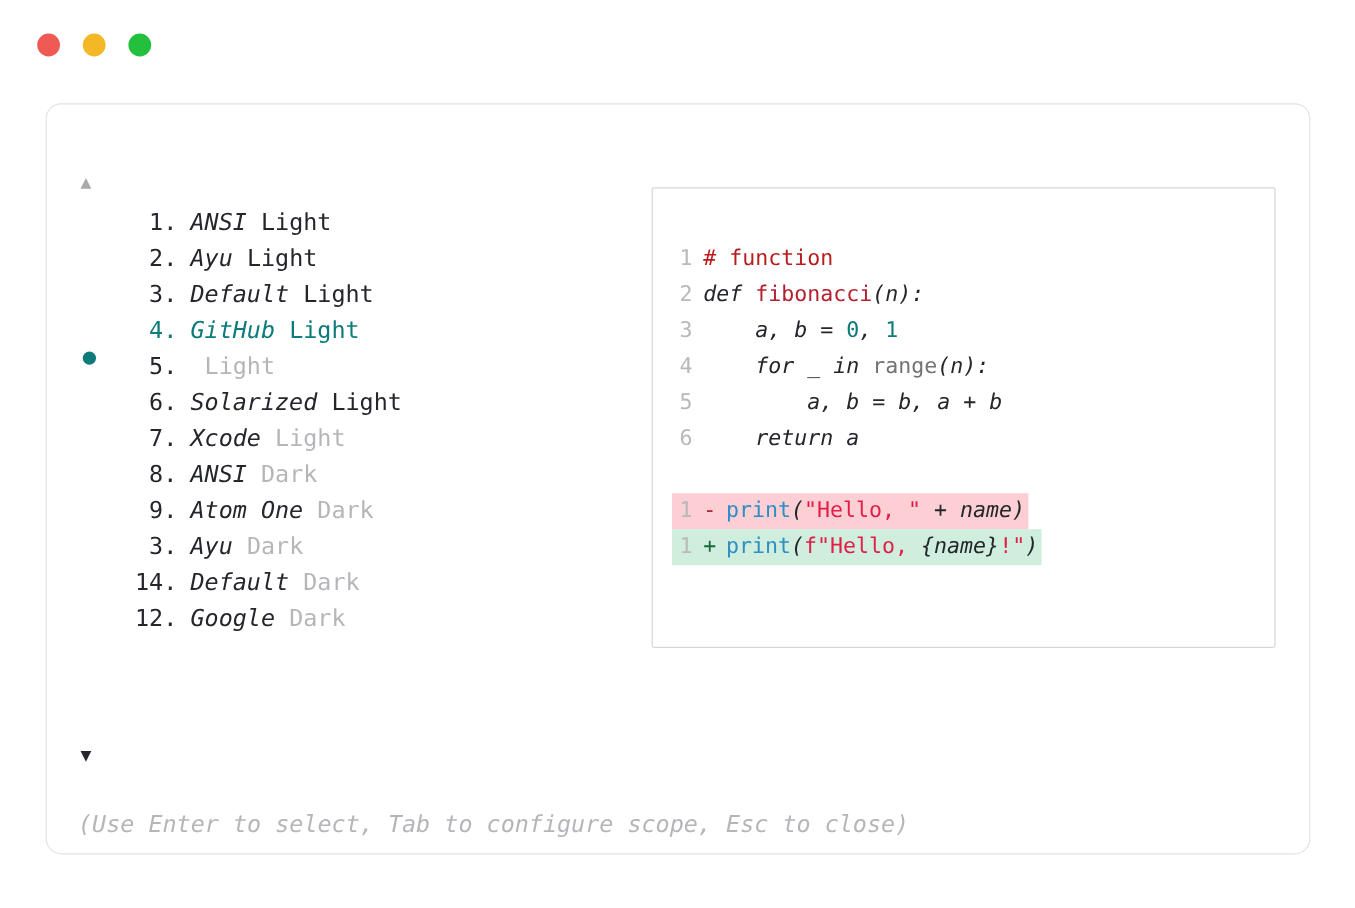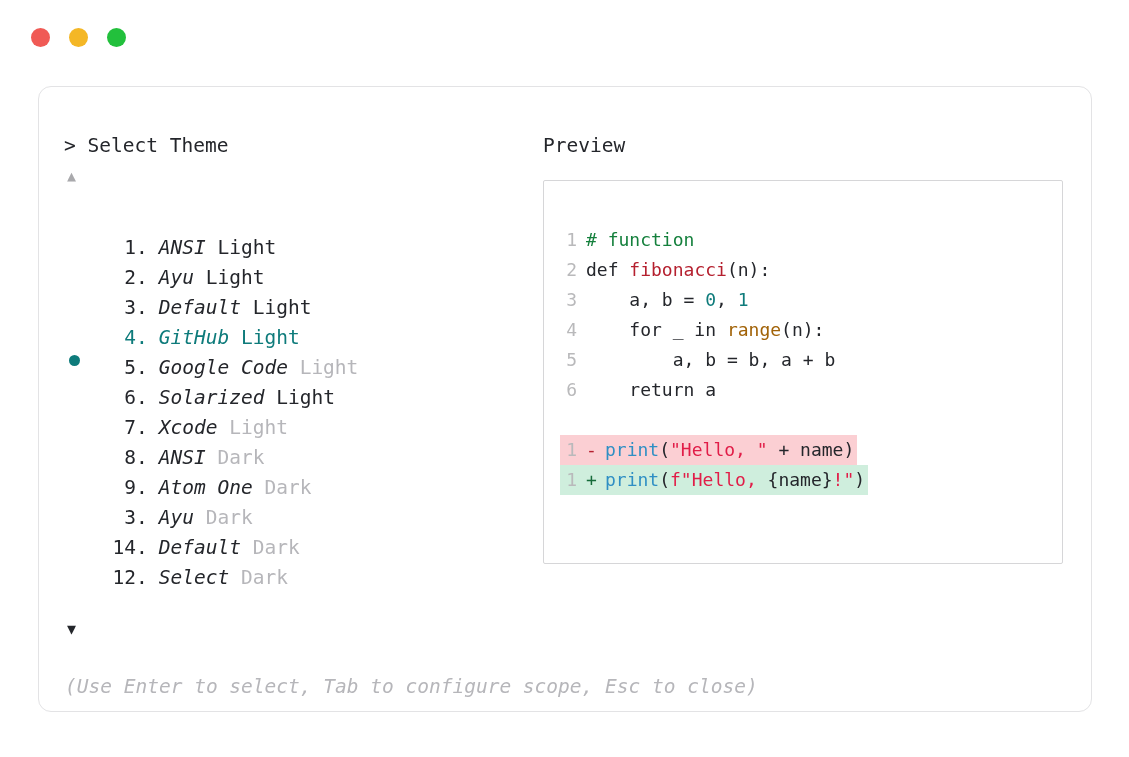--- a/index.html
+++ b/index.html
@@ -231,7 +231,6 @@
   <div class="columns">
 
     <div class="left-col">
-      <div class="panel-header"><span>&gt;</span> <span>Select Theme</span></div>
 
       <div class="scroll-arrow up">▲</div>
 

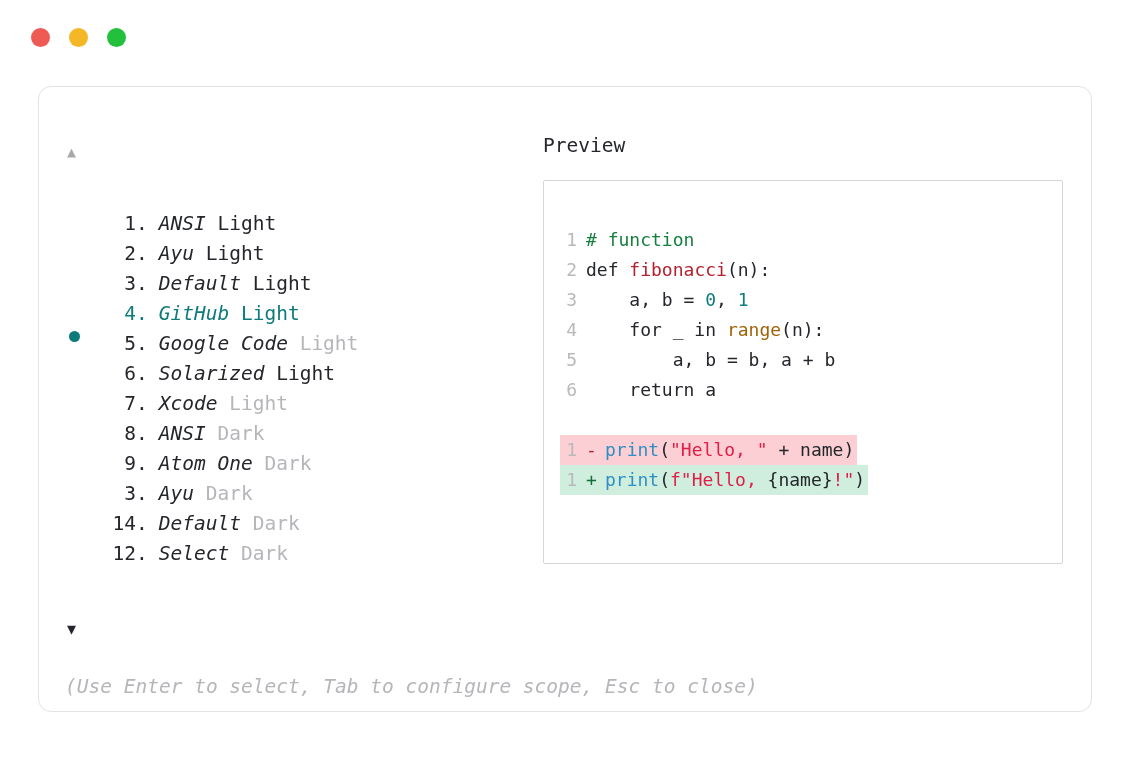--- a/index.html
+++ b/index.html
@@ -251,7 +251,6 @@
     </div>
 
     <div class="right-col">
-      <div class="panel-header">Preview</div>
 
       <div class="preview-box">
         <div class="code" id="code-lines"><div class="code-line"><span class="ln">1</span><span><span class="tok-comment"># function</span></span></div><div class="code-line"><span class="ln">2</span><span><span class="code-text">def </span><span class="tok-func">fibonacci</span><span class="code-text">(n):</span></span></div><div class="code-line"><span class="ln">3</span><span><span class="code-text">    a, b = </span><span class="tok-num">0</span><span class="code-text">, </span><span class="tok-num">1</span></span></div><div class="code-line"><span class="ln">4</span><span><span class="code-text">    for _ in </span><span class="tok-builtin">range</span><span class="code-text">(n):</span></span></div><div class="code-line"><span class="ln">5</span><span><span class="code-text">        a, b = b, a + b</span></span></div><div class="code-line"><span class="ln">6</span><span><span class="code-text">    return a</span></span></div></div>

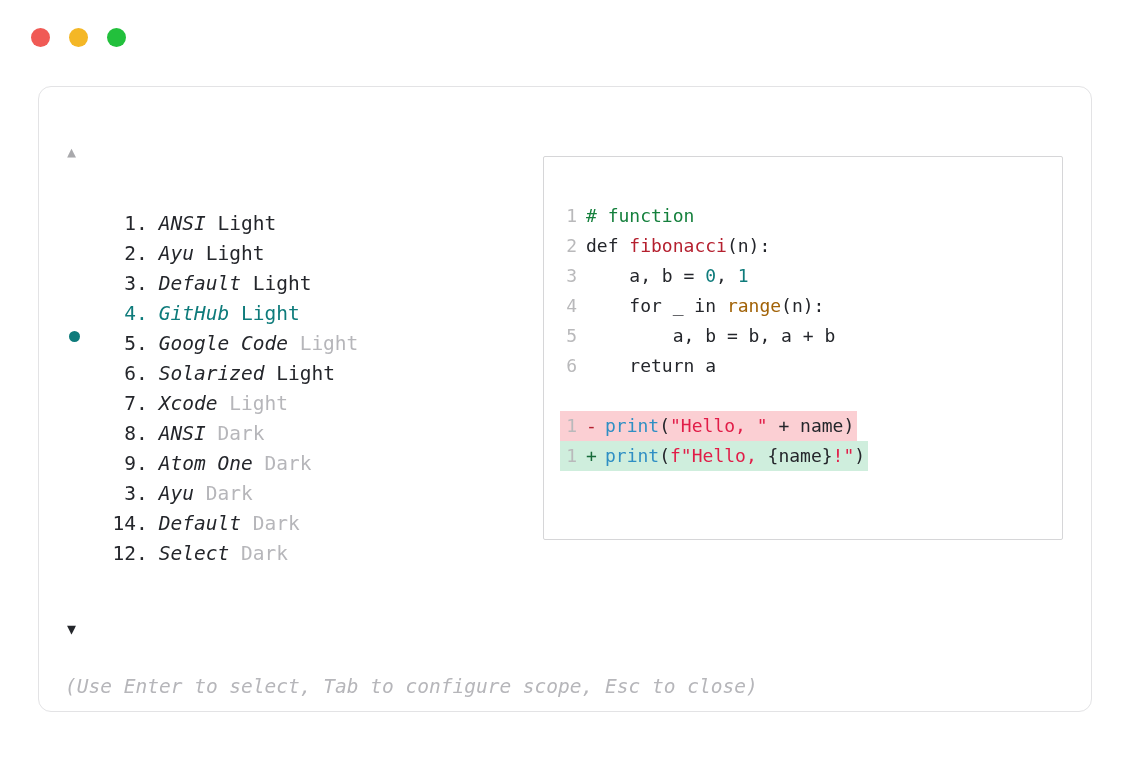--- a/index.html
+++ b/index.html
@@ -124,7 +124,7 @@
     padding-right: 11px;
   }
   .theme-name { color: #24262b; font-style: italic; }
-  .theme-suffix { color: #24262b; margin-top: 38px; }
+  .theme-suffix { color: #24262b; }
   .theme-suffix.muted { color: #b6b6ba; }
 
   .theme-row.selected .idx,

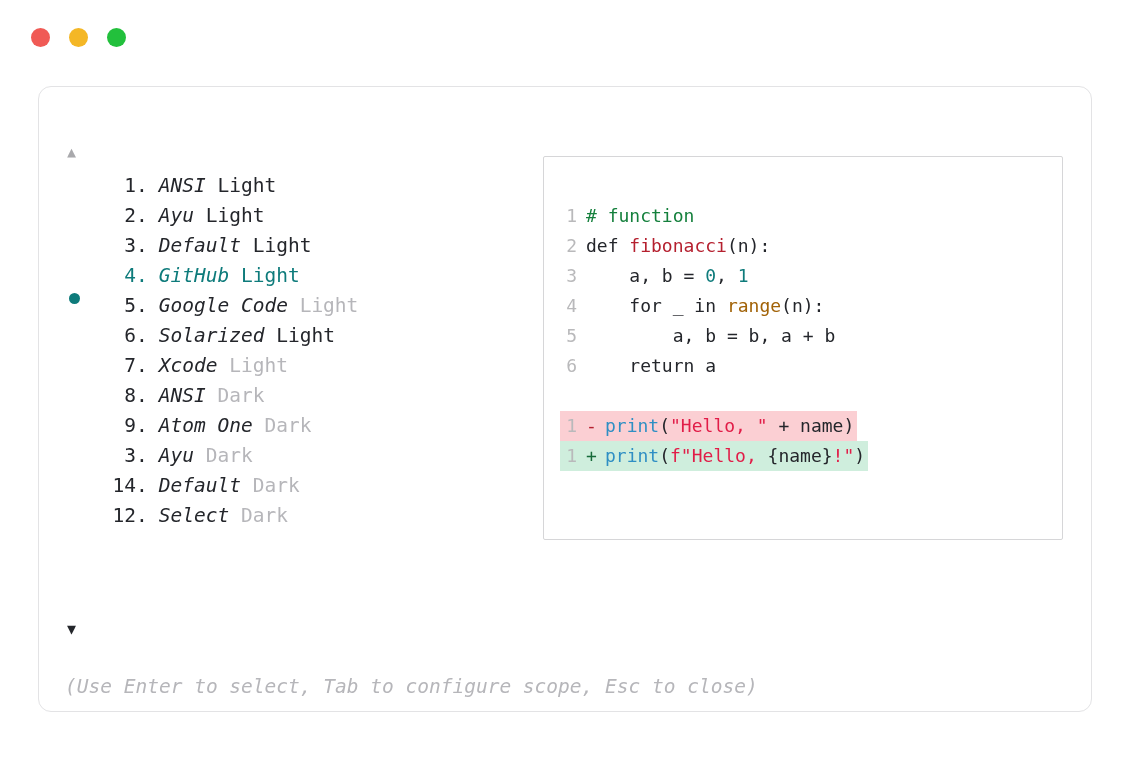--- a/index.html
+++ b/index.html
@@ -164,7 +164,7 @@
   }
   .code-text { color: #24262b; }
 
-  .tok-comment { color: #15803d; }
+  .tok-comment { color: #b91c1c; }
   .tok-func    { color: #b5202f; }
   .tok-num     { color: #0e7b7b; }
   .tok-builtin { color: #a16207; }

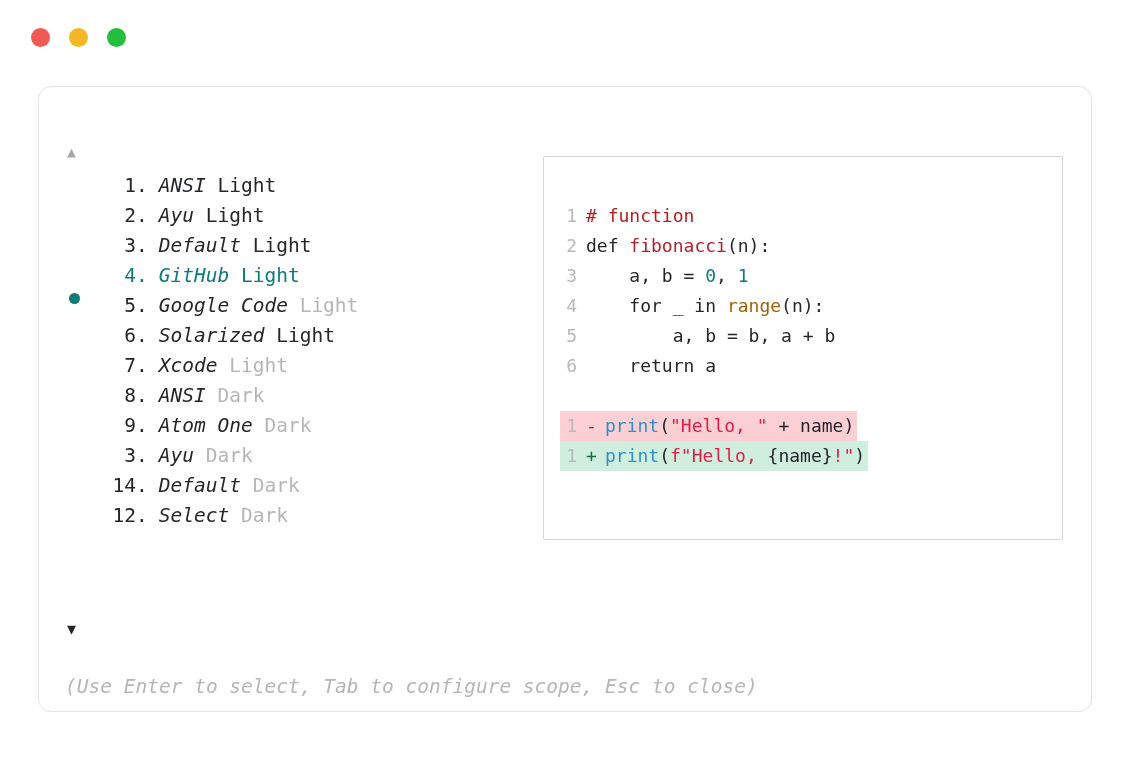--- a/index.html
+++ b/index.html
@@ -162,7 +162,7 @@
     color: #b9b9bb;
     padding-right: 9px;
   }
-  .code-text { color: #24262b; }
+  .code-text { color: #24262b; font-style: italic; }
 
   .tok-comment { color: #b91c1c; }
   .tok-func    { color: #b5202f; }

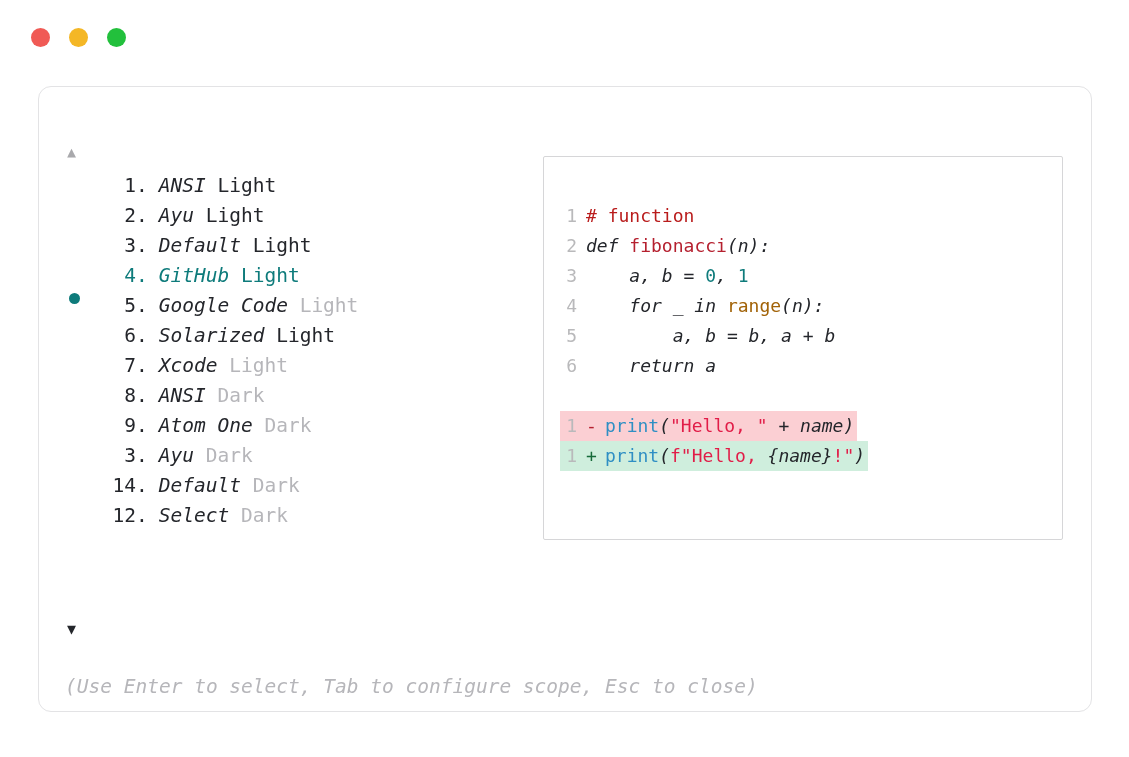--- a/index.html
+++ b/index.html
@@ -239,7 +239,7 @@
           <div class="theme-row"><span class="bullet-cell"></span><span class="idx">2</span><span class="idx-dot">.</span><span class="theme-name">Ayu</span><span> </span><span class="theme-suffix">Light</span></div>
           <div class="theme-row"><span class="bullet-cell"></span><span class="idx">3</span><span class="idx-dot">.</span><span class="theme-name">Default</span><span> </span><span class="theme-suffix">Light</span></div>
           <div class="theme-row selected"><span class="bullet-cell"><span class="bullet"></span></span><span class="idx">4</span><span class="idx-dot">.</span><span class="theme-name">GitHub</span><span> </span><span class="theme-suffix">Light</span></div>
-          <div class="theme-row"><span class="bullet-cell"></span><span class="idx">5</span><span class="idx-dot">.</span><span class="theme-name">Google Code</span><span> </span><span class="theme-suffix muted">Light</span></div>
+          <div class="theme-row"><span class="bullet-cell"></span><span class="idx">5</span><span class="idx-dot">.</span><span> </span><span class="theme-suffix muted">Light</span></div>
           <div class="theme-row"><span class="bullet-cell"></span><span class="idx">6</span><span class="idx-dot">.</span><span class="theme-name">Solarized</span><span> </span><span class="theme-suffix">Light</span></div>
           <div class="theme-row"><span class="bullet-cell"></span><span class="idx">7</span><span class="idx-dot">.</span><span class="theme-name">Xcode</span><span> </span><span class="theme-suffix muted">Light</span></div>
           <div class="theme-row"><span class="bullet-cell"></span><span class="idx">8</span><span class="idx-dot">.</span><span class="theme-name">ANSI</span><span> </span><span class="theme-suffix muted">Dark</span></div>

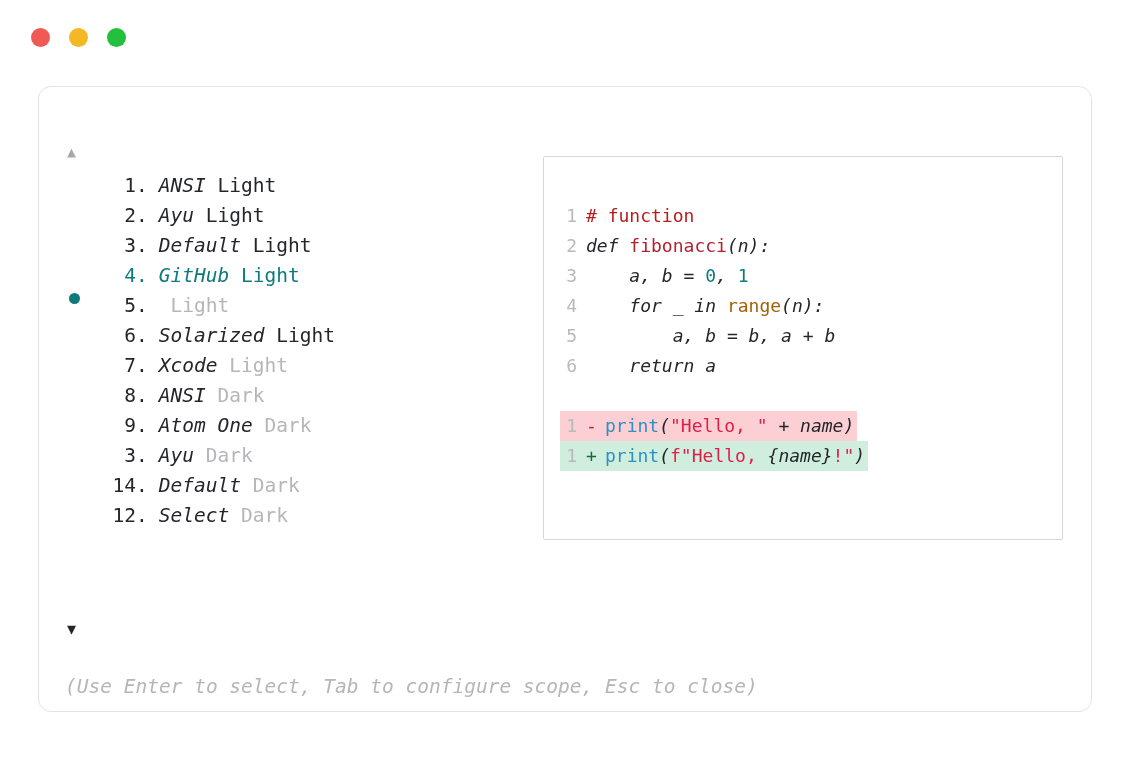--- a/index.html
+++ b/index.html
@@ -167,7 +167,7 @@
   .tok-comment { color: #b91c1c; }
   .tok-func    { color: #b5202f; }
   .tok-num     { color: #0e7b7b; }
-  .tok-builtin { color: #a16207; }
+  .tok-builtin { color: #737373; }
   .tok-str     { color: #e11d48; }
   .tok-call    { color: #2f8fc4; }
 

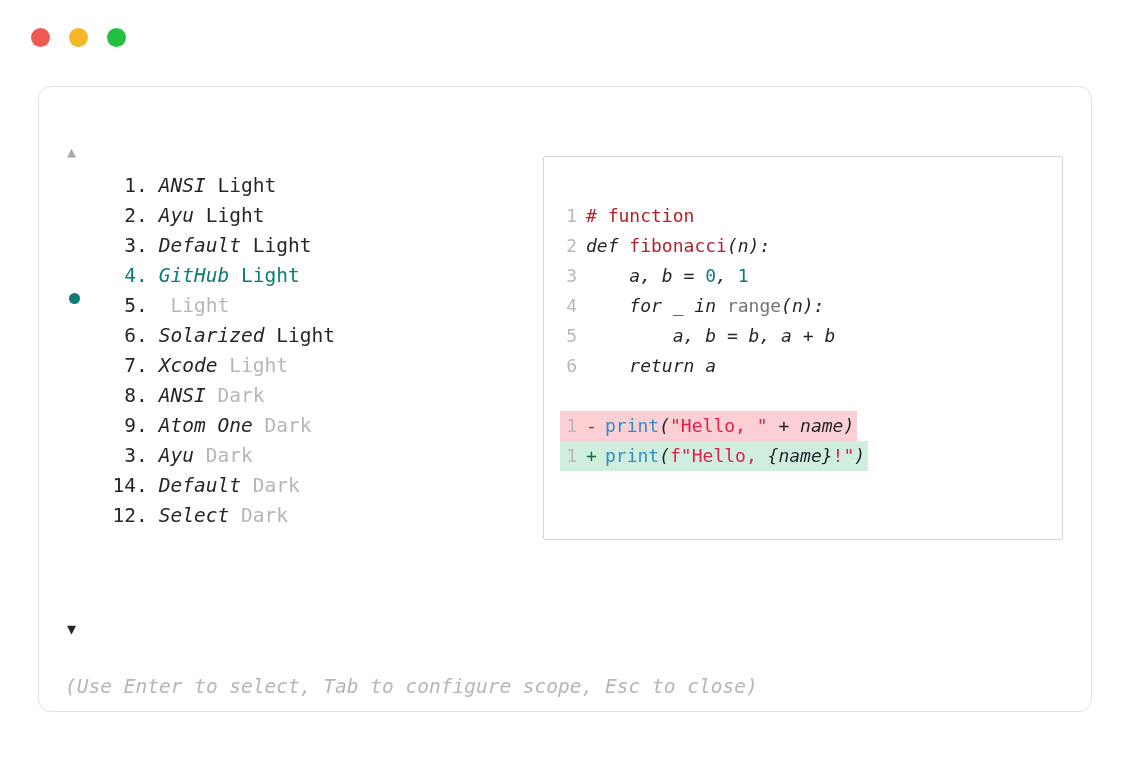--- a/index.html
+++ b/index.html
@@ -246,7 +246,7 @@
           <div class="theme-row"><span class="bullet-cell"></span><span class="idx">9</span><span class="idx-dot">.</span><span class="theme-name">Atom One</span><span> </span><span class="theme-suffix muted">Dark</span></div>
           <div class="theme-row"><span class="bullet-cell"></span><span class="idx">3</span><span class="idx-dot">.</span><span class="theme-name">Ayu</span><span> </span><span class="theme-suffix muted">Dark</span></div>
           <div class="theme-row"><span class="bullet-cell"></span><span class="idx">14</span><span class="idx-dot">.</span><span class="theme-name">Default</span><span> </span><span class="theme-suffix muted">Dark</span></div>
-          <div class="theme-row"><span class="bullet-cell"></span><span class="idx">12</span><span class="idx-dot">.</span><span class="theme-name">Select</span><span> </span><span class="theme-suffix muted">Dark</span></div>
+          <div class="theme-row"><span class="bullet-cell"></span><span class="idx">12</span><span class="idx-dot">.</span><span class="theme-name">Google</span><span> </span><span class="theme-suffix muted">Dark</span></div>
         </div>
     </div>
 

